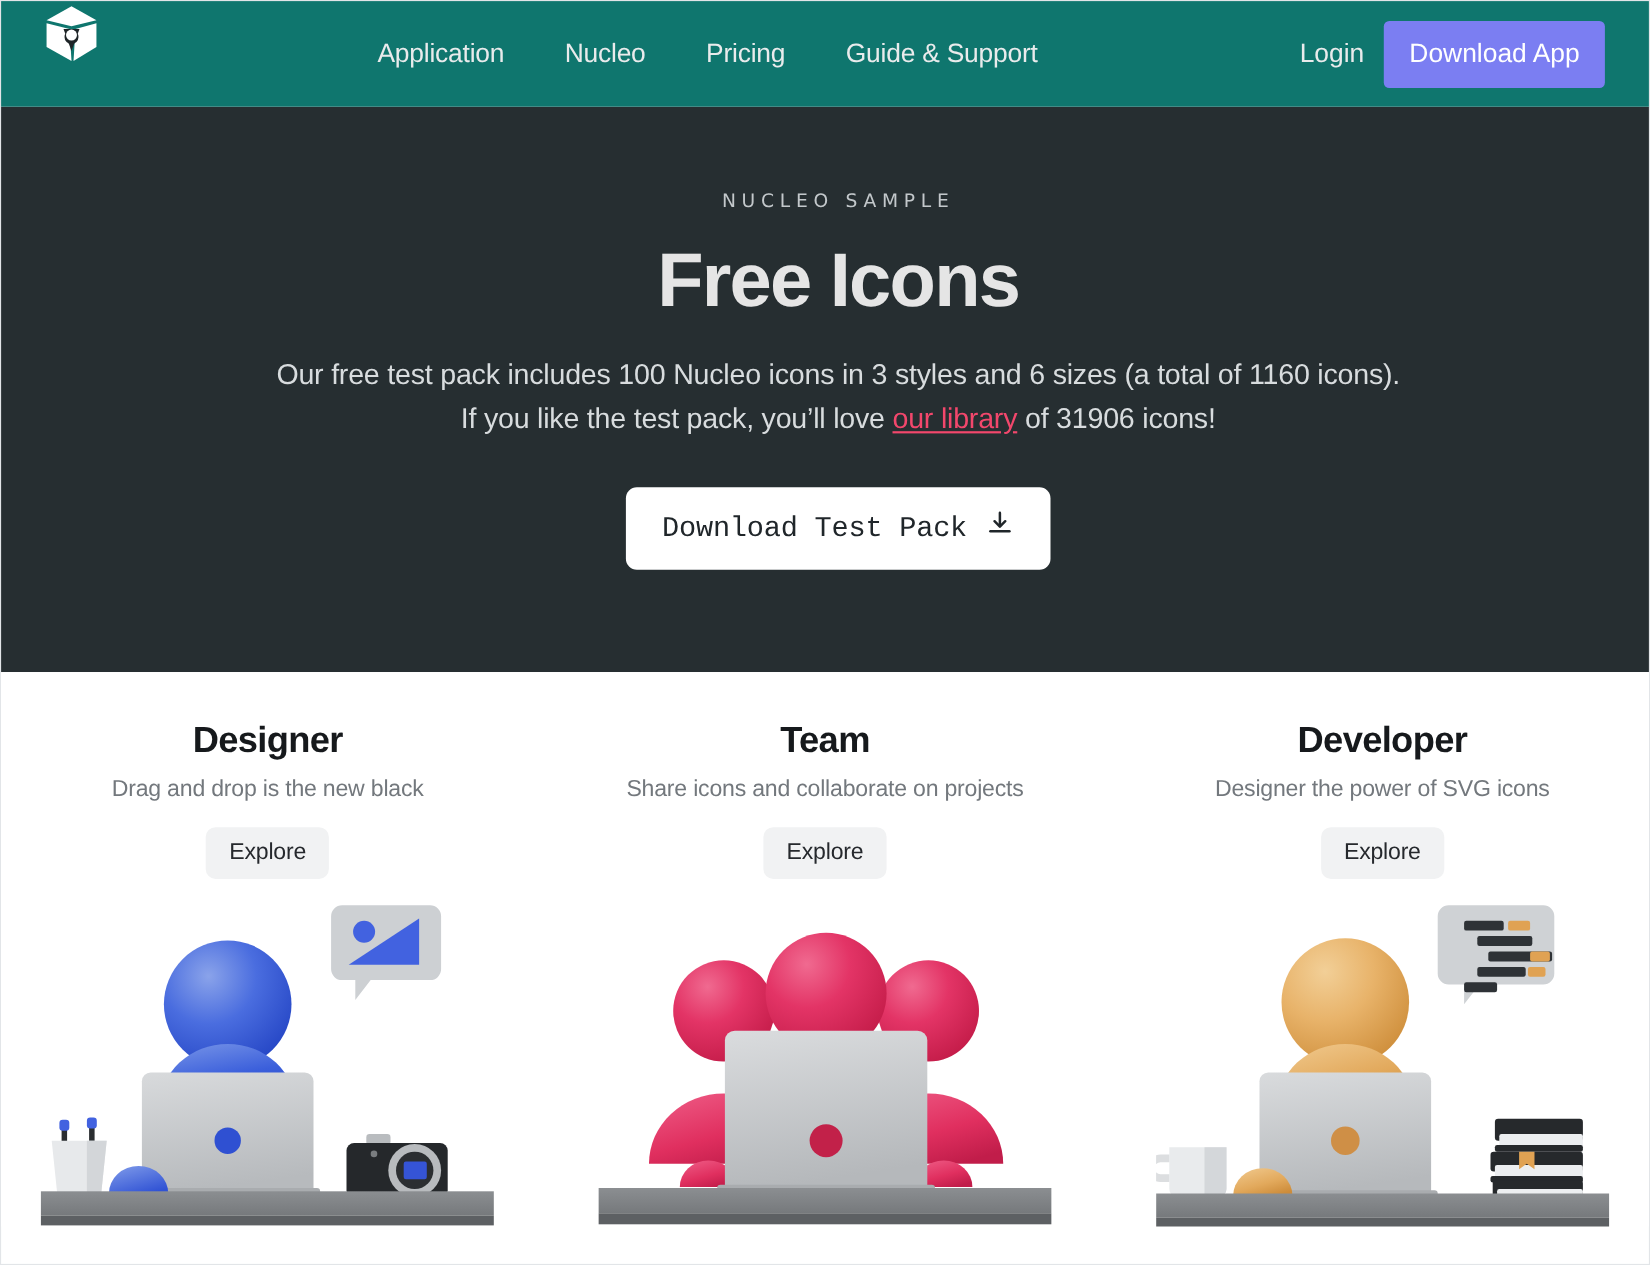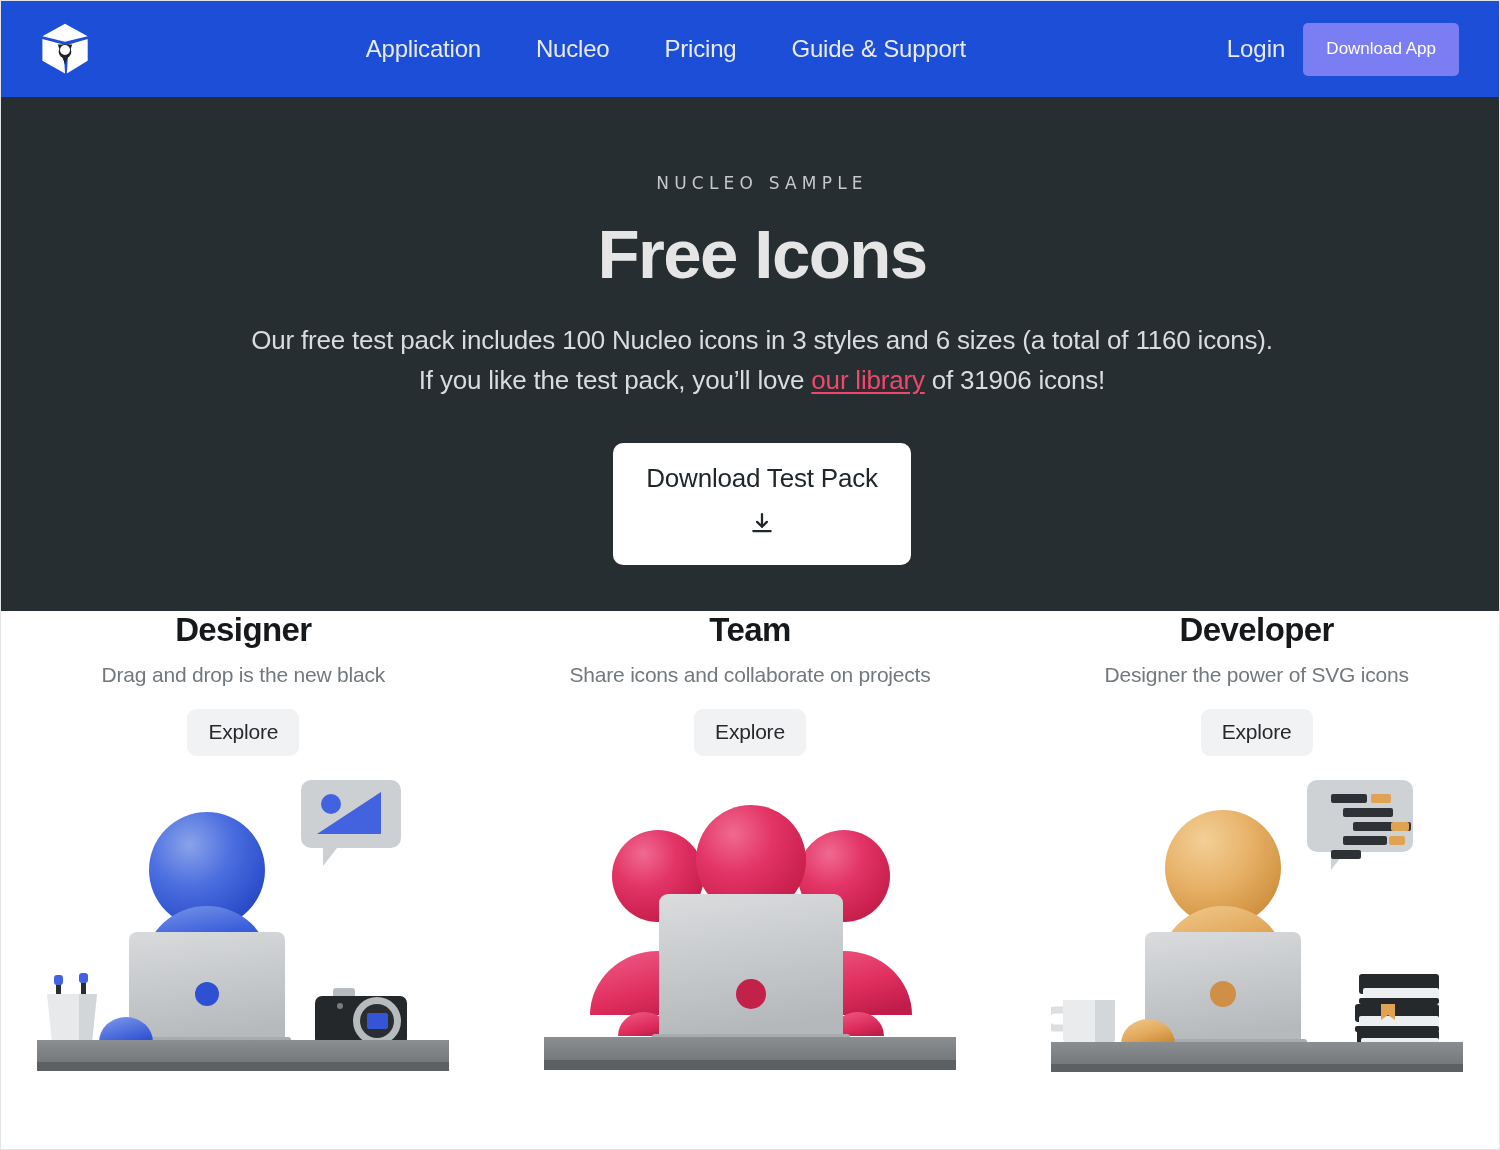--- a/index.html
+++ b/index.html
@@ -25,9 +25,8 @@
   .navbar {
     position: relative;
     height: 96px;
-    background: #1d4ed8;
+    background: #0f766e;
     display: flex;
-    align-items: center;
     padding: 0 40px 0 34px;
   }
   .logo {

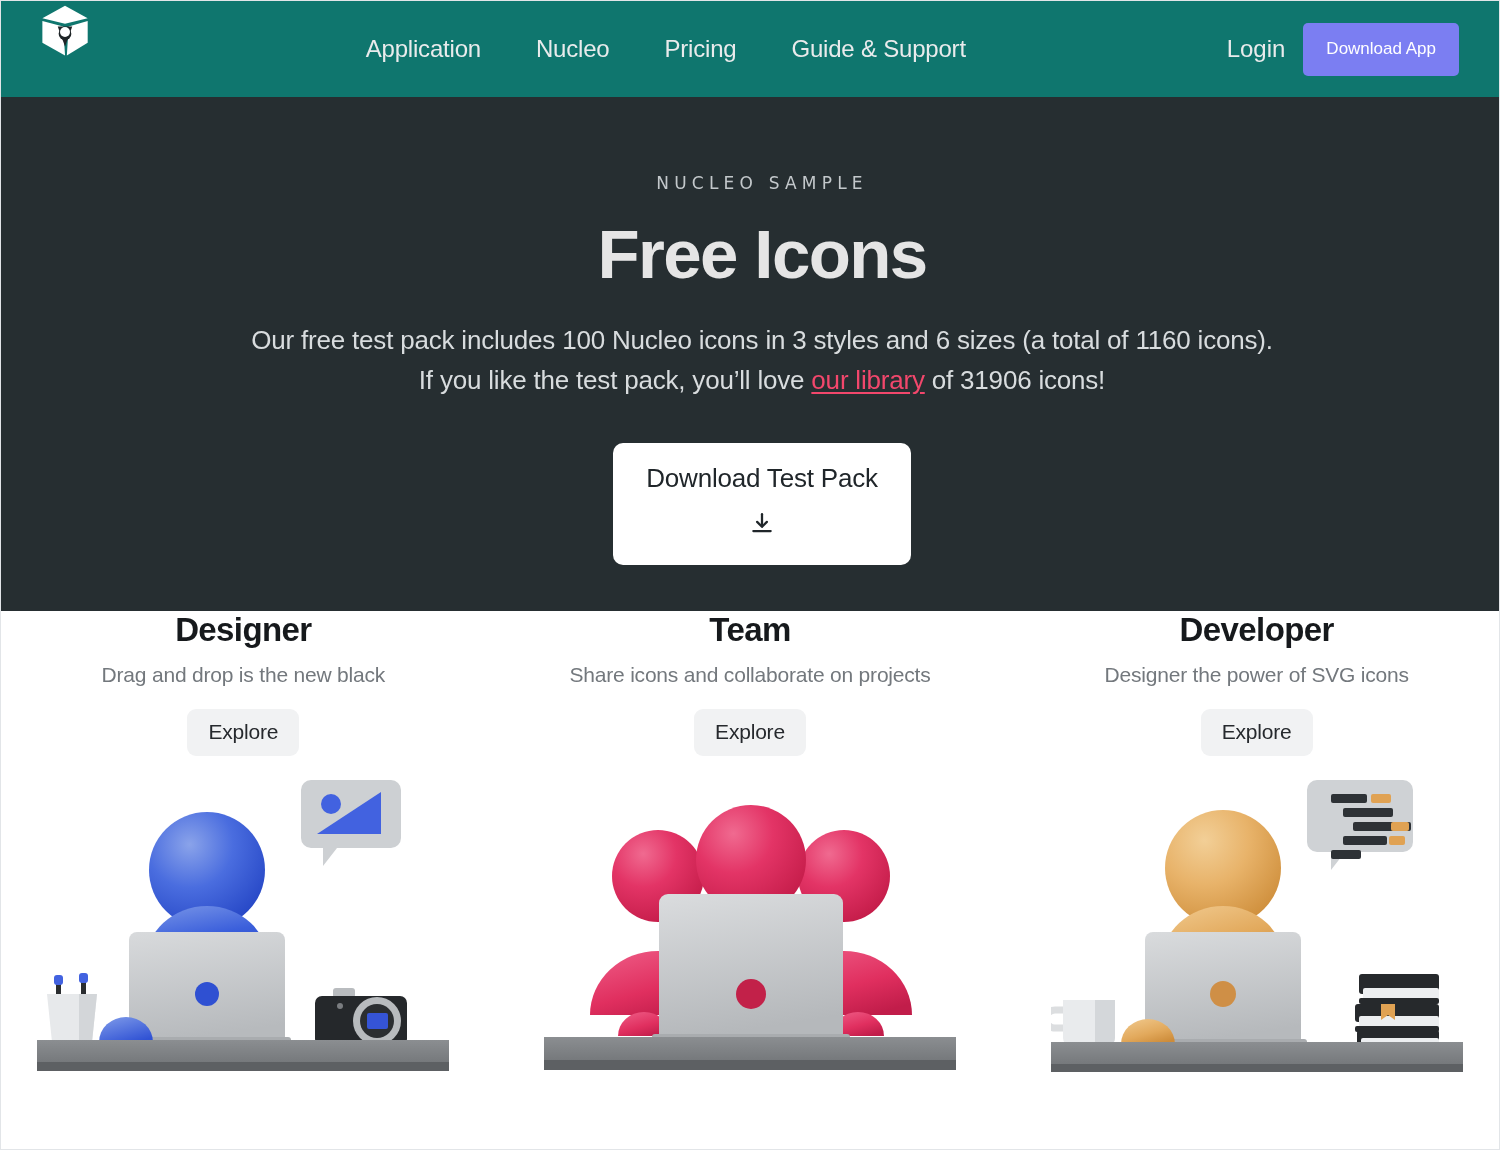--- a/index.html
+++ b/index.html
@@ -64,7 +64,7 @@
   .download-app-btn {
     background: #7b7ef2;
     color: #ffffff;
-    font-size: 17px;
+    font-size: 24px;
     font-family: "Liberation Sans", sans-serif;
     border: none;
     border-radius: 5px;

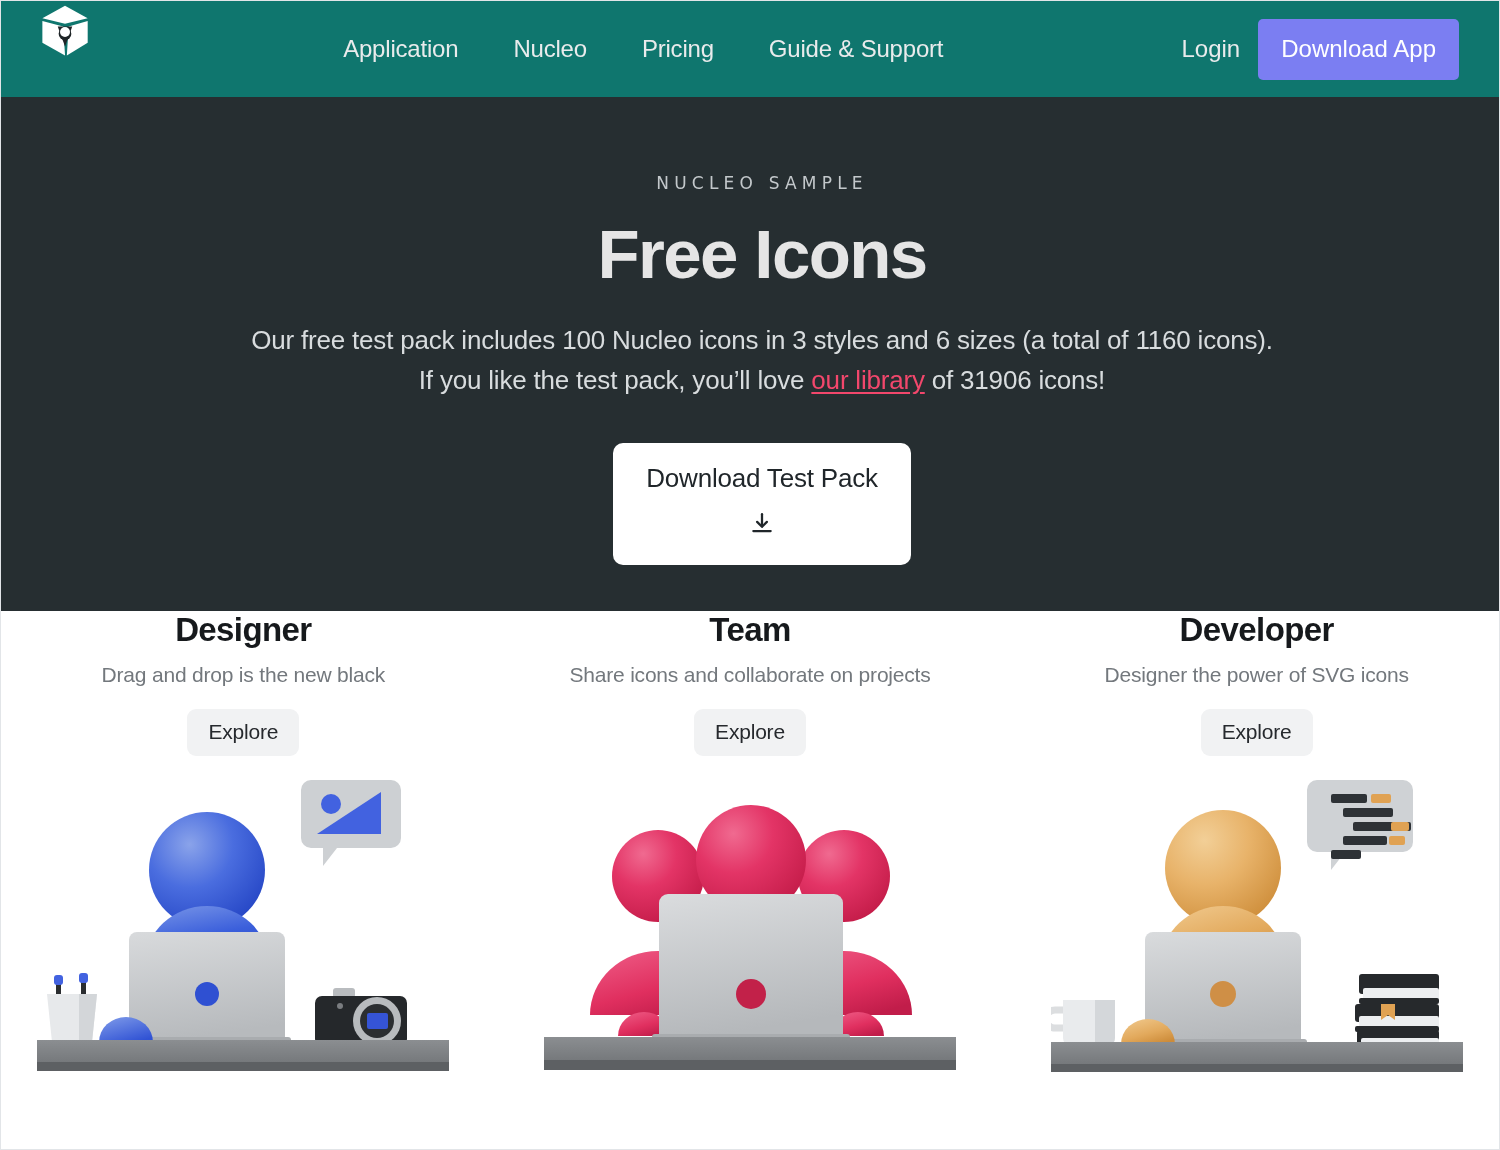--- a/index.html
+++ b/index.html
@@ -117,14 +117,13 @@
     border: none;
     border-radius: 10px;
     font-size: 26px;
-    font-family: Liberation Sans, sans-serif;
+    font-family: Liberation Mono, monospace;
     padding: 20px 33px 21px;
     cursor: pointer;
     display: inline-flex;
     align-items: center;
     gap: 17px;
     letter-spacing: -0.2px;
-    flex-direction: column;
   }
 
   

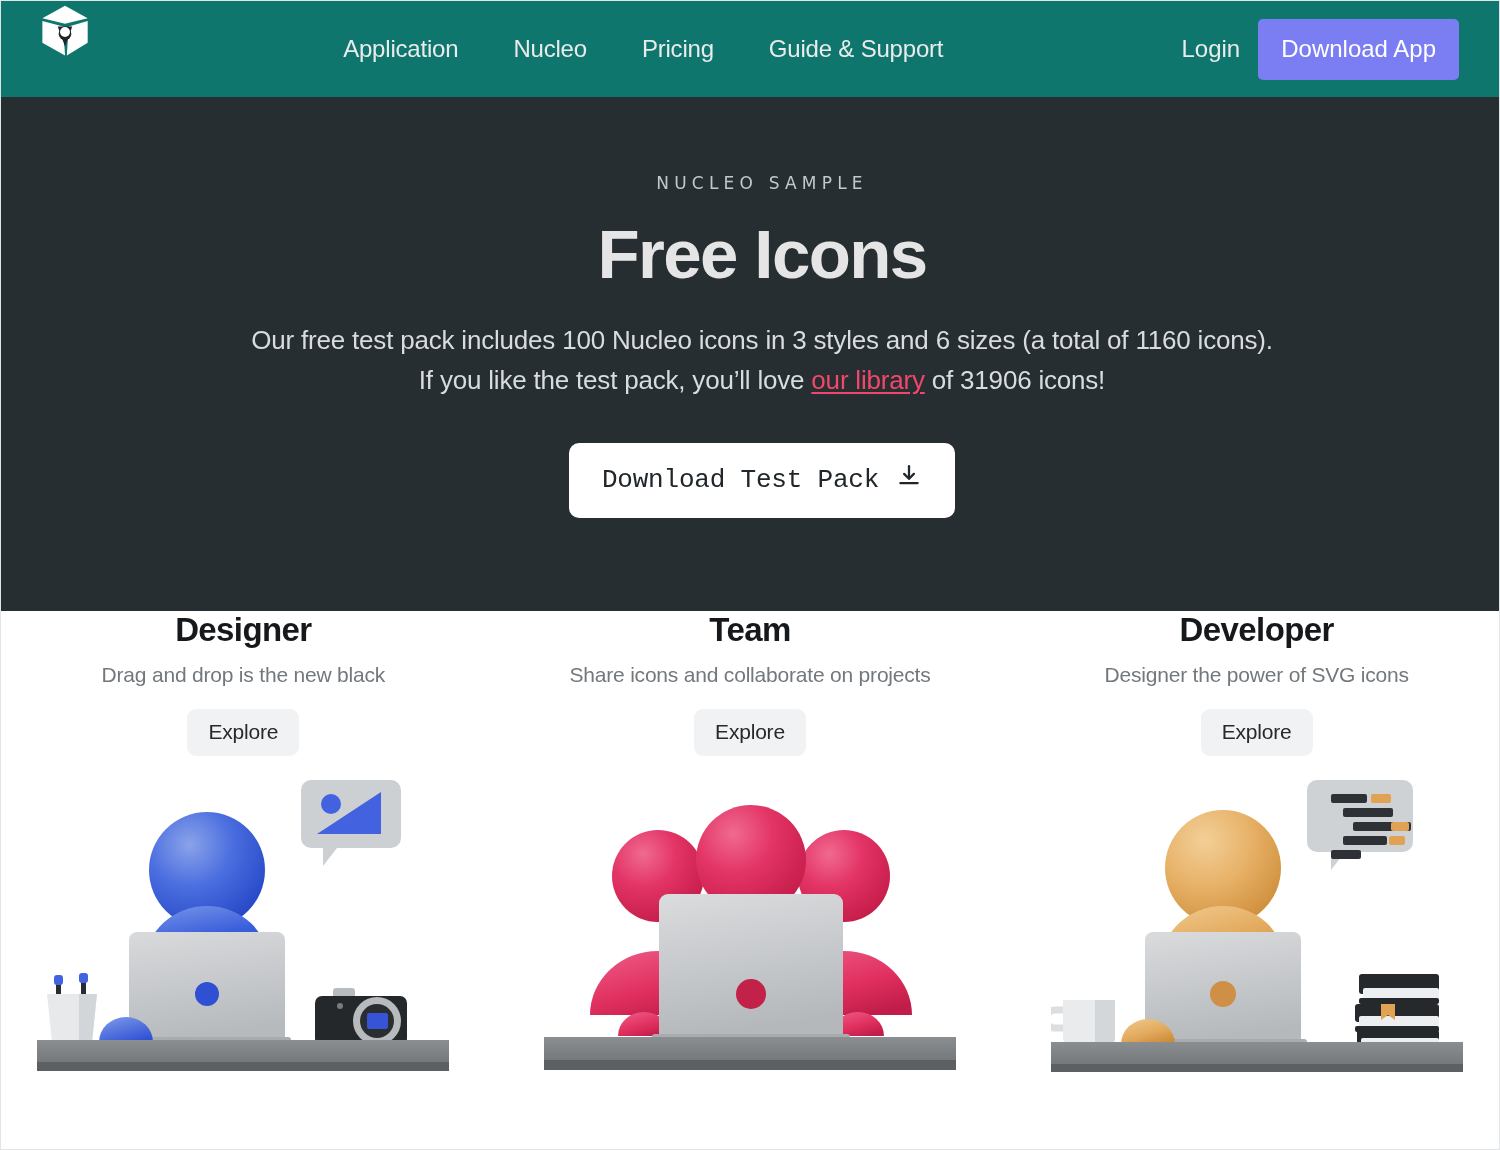--- a/index.html
+++ b/index.html
@@ -130,6 +130,7 @@
   .cards {
     display: flex;
     background: #ffffff;
+    padding-top: 43px;
     gap: 22px;
   }
   .card {

